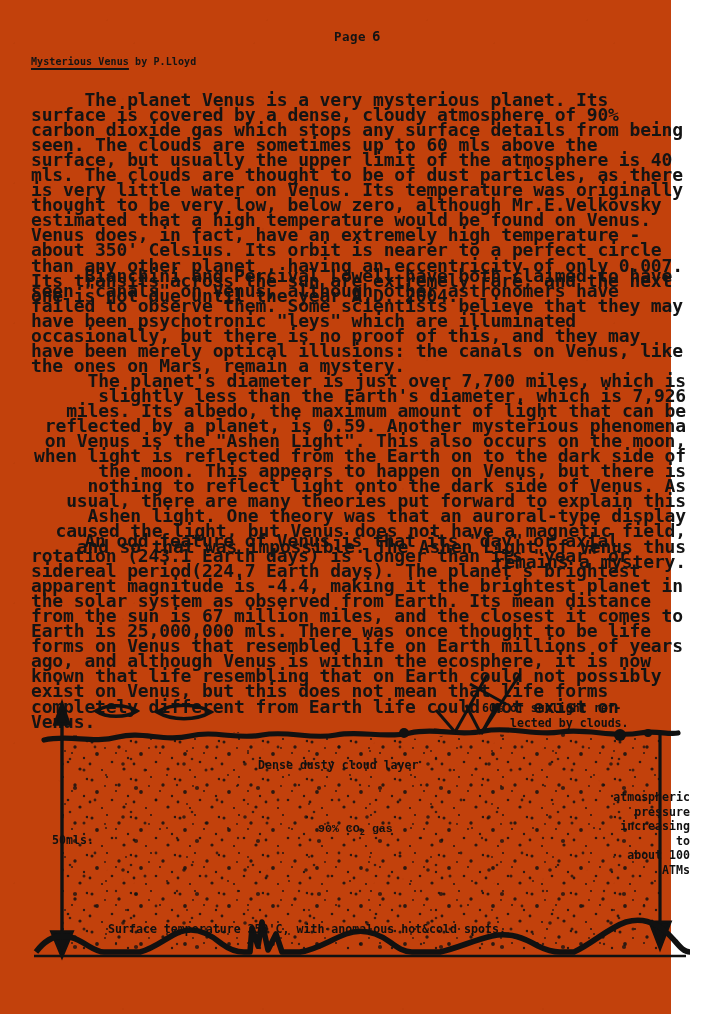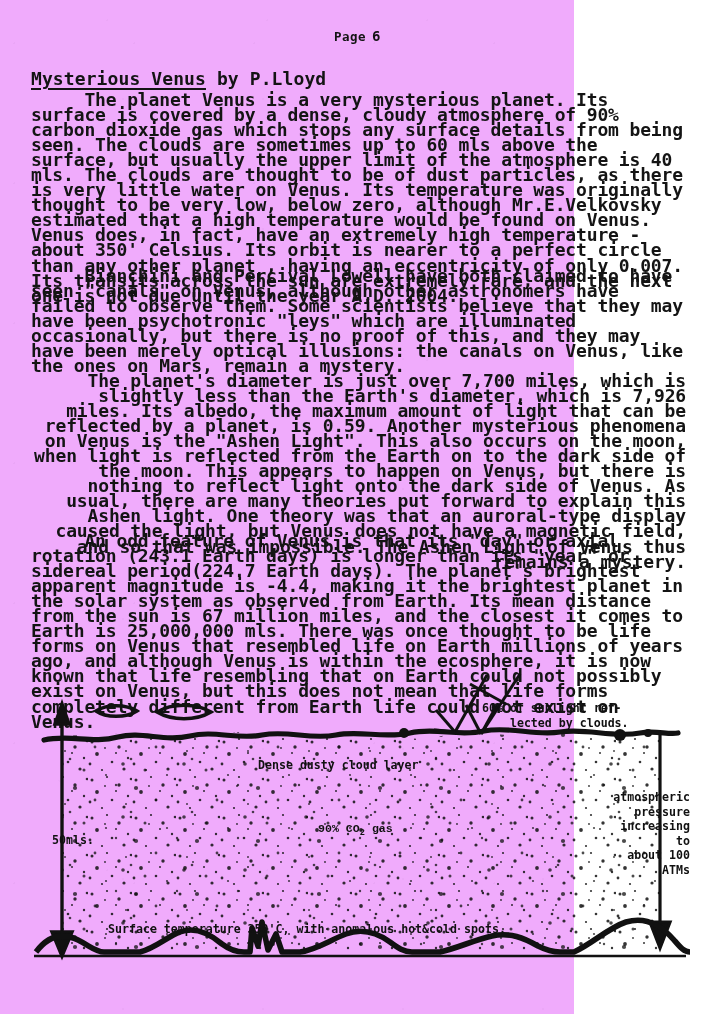--- a/index.html
+++ b/index.html
@@ -14,8 +14,8 @@
   }
   #page{
     position:relative;
-    width:574px;height:1014px;
-    background:#f0abfc;
+    width:671px;height:1014px;
+    background:#c2410c;
   }
   
   #grain{

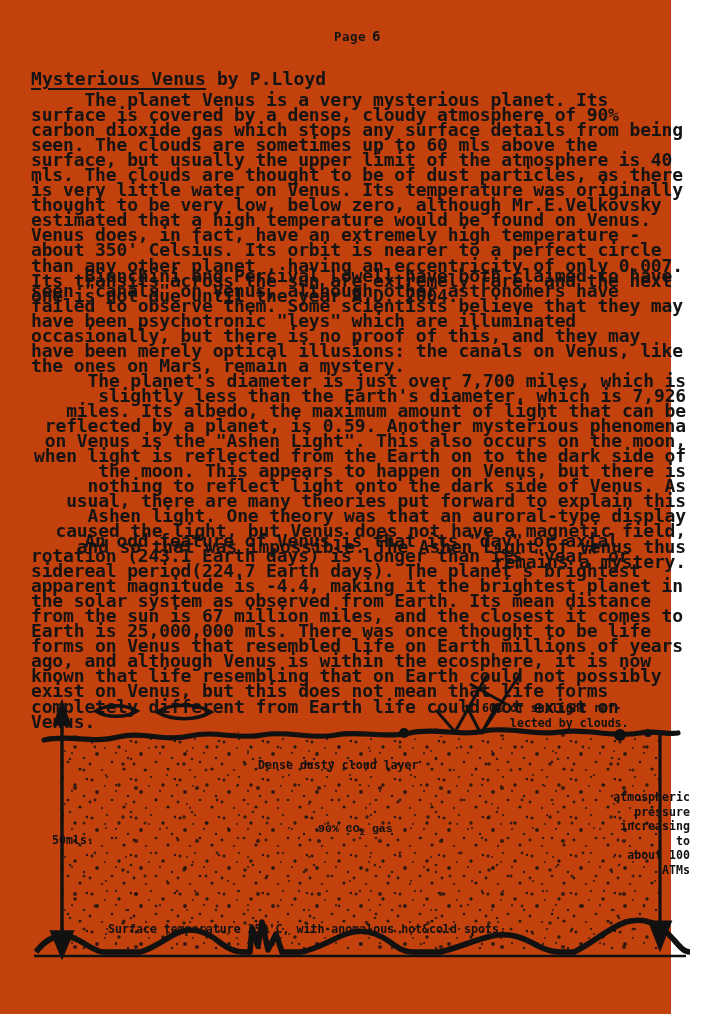--- a/index.html
+++ b/index.html
@@ -38,8 +38,8 @@
   .pagenum .num{font-size:14px;margin-left:6px;}
 
   .title{
-    position:absolute;left:31px;top:68px;
-    font-size:18px;letter-spacing:.1px;font-weight:700;
+    position:absolute;left:31px;top:56px;
+    font-size:10px;letter-spacing:.1px;font-weight:700;
     white-space:nowrap;
   }
   .title .u{

